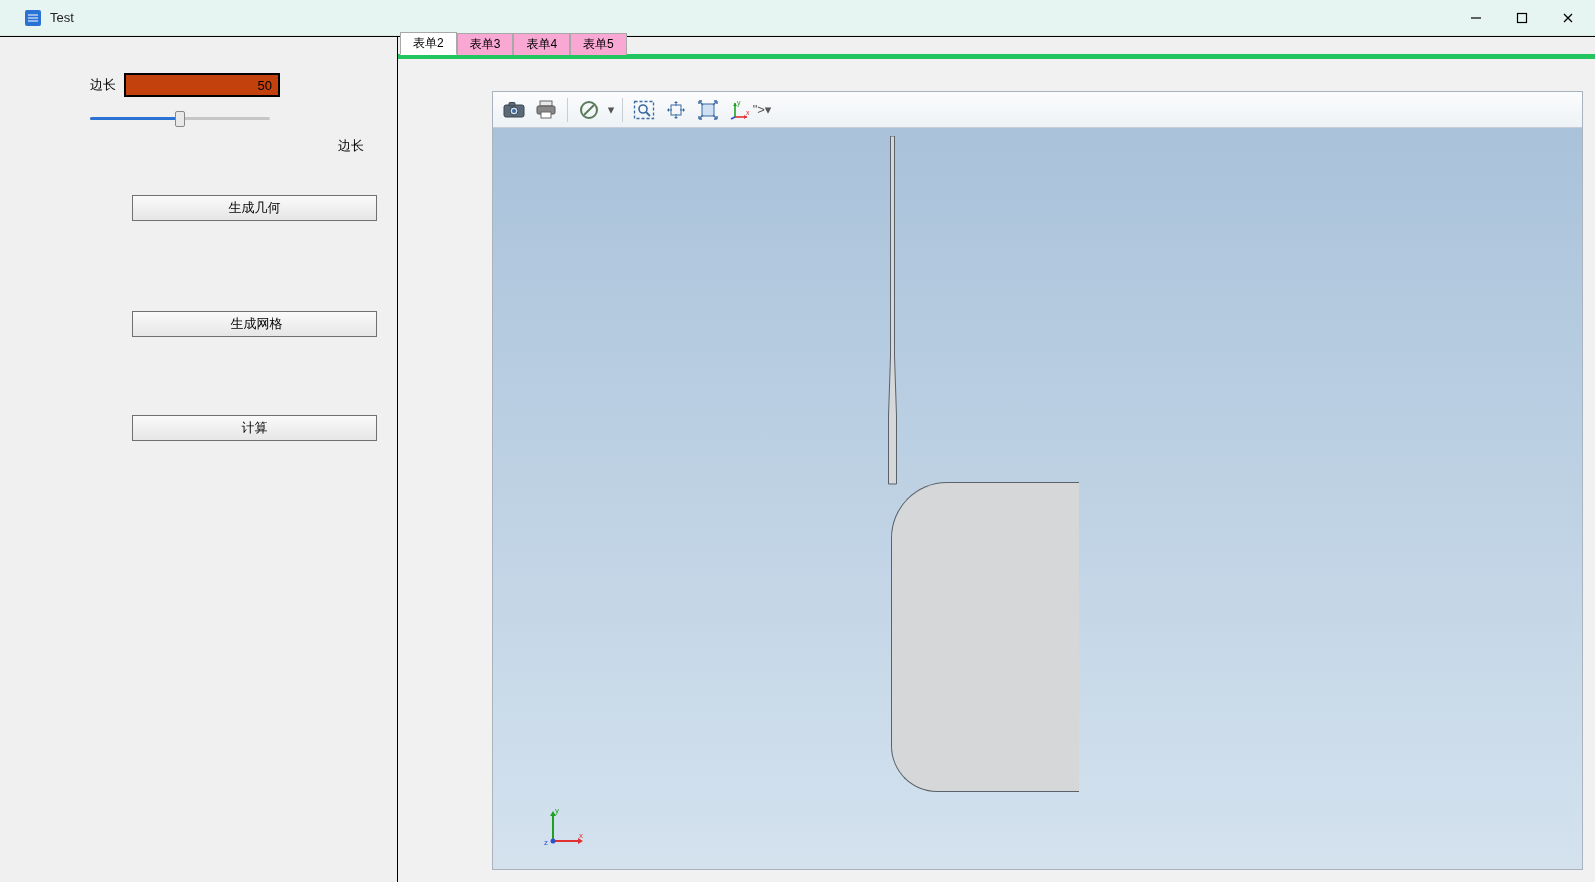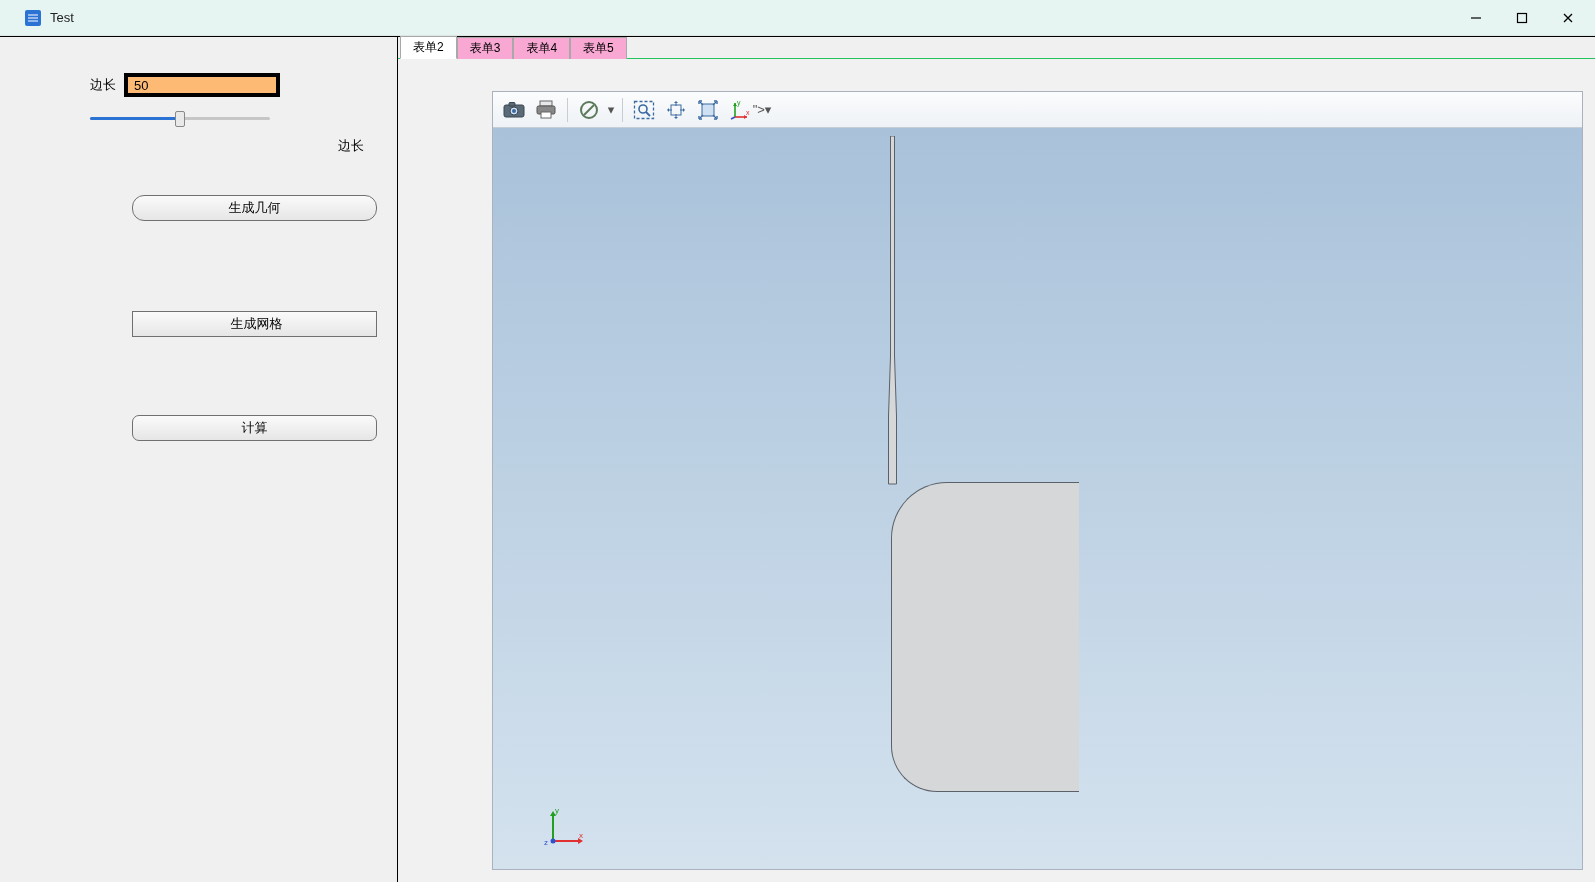--- a/index.html
+++ b/index.html
@@ -108,7 +108,7 @@
     display: flex;
     align-items: flex-end;
     background: #f0f0f0;
-    border-bottom: 1px solid #22c55e;
+    border-bottom: 5px solid #22c55e;
     padding-left: 2px;
     gap: 0;
   }

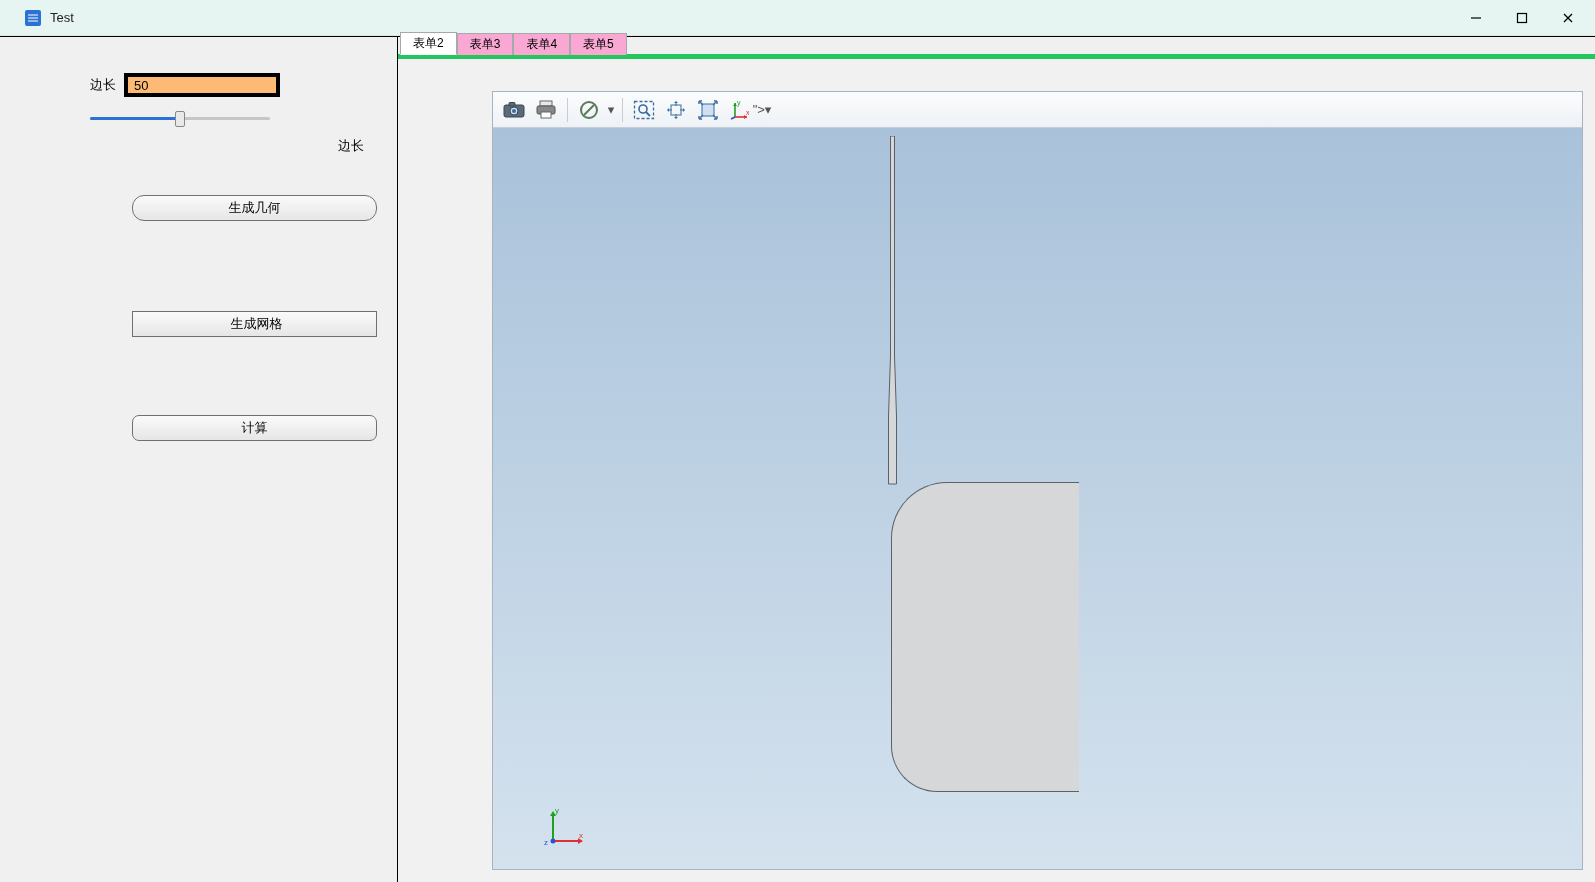--- a/index.html
+++ b/index.html
@@ -58,10 +58,11 @@
   .field-input {
     width: 156px;
     height: 24px;
-    border: 4px solid #000000;
-    background: #fdba74;
+    border: 2px solid #000000;
+    background: #c2410c;
     padding: 2px 6px;
     font-size: 13px;
+    text-align: right;
   }
   .slider-wrap {
     margin: 14px 0 0 70px;

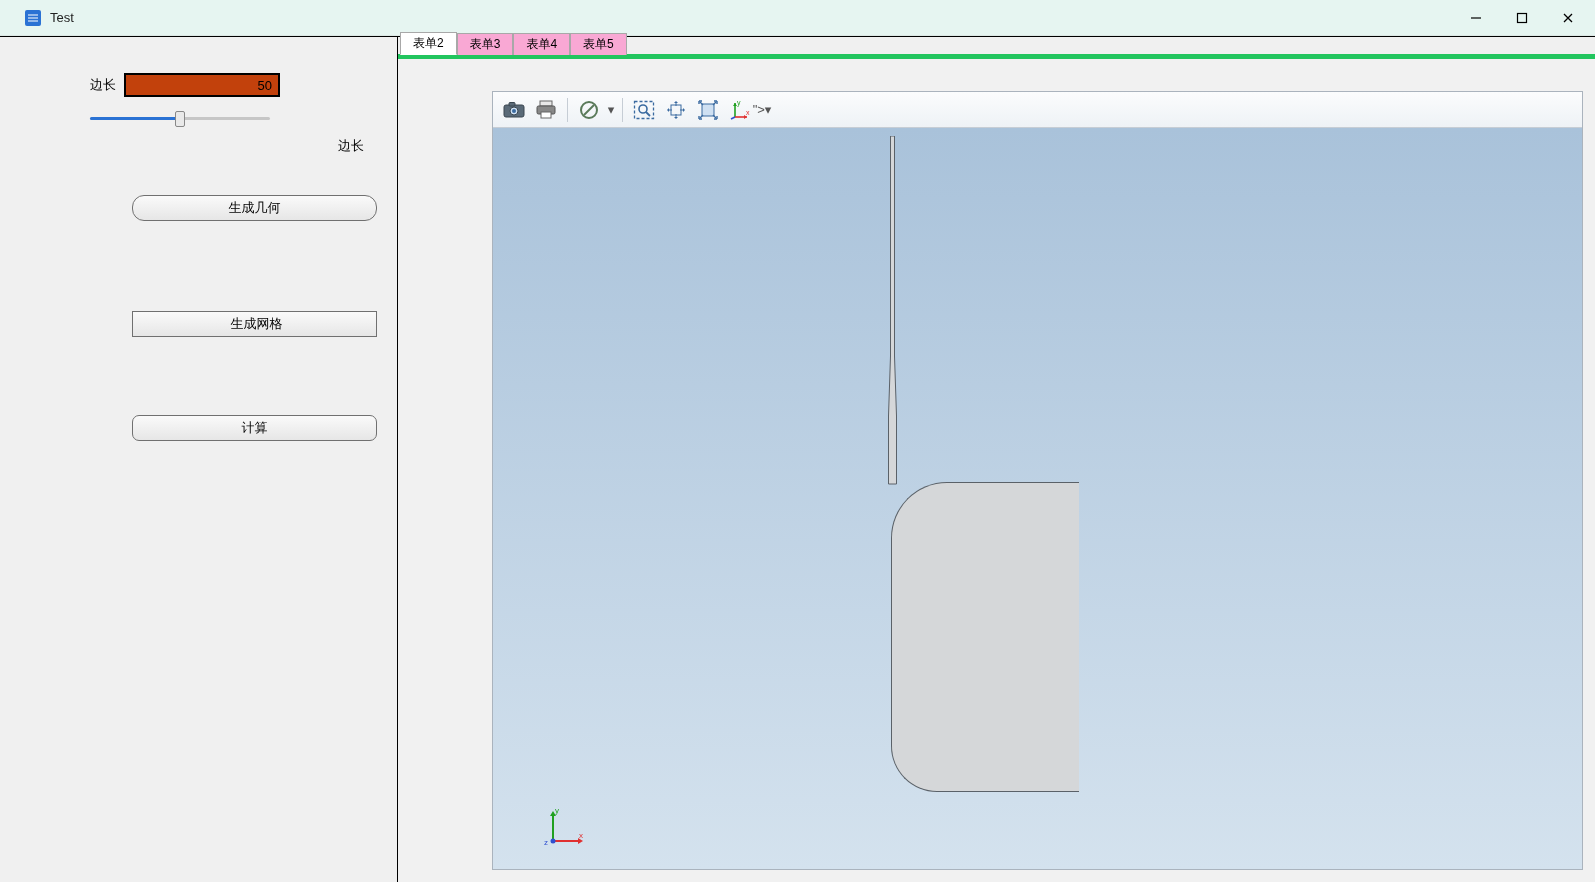--- a/index.html
+++ b/index.html
@@ -94,7 +94,7 @@
     min-width: 62px;
     text-align: center;
   }
-  .side-btn.first-btn { margin-top: 68px; border-radius: 12px; }
+  .side-btn.first-btn { margin-top: 68px; }
   .side-btn.narrow { min-width: 58px; padding: 3px 12px; border-radius: 7px; }
 
   

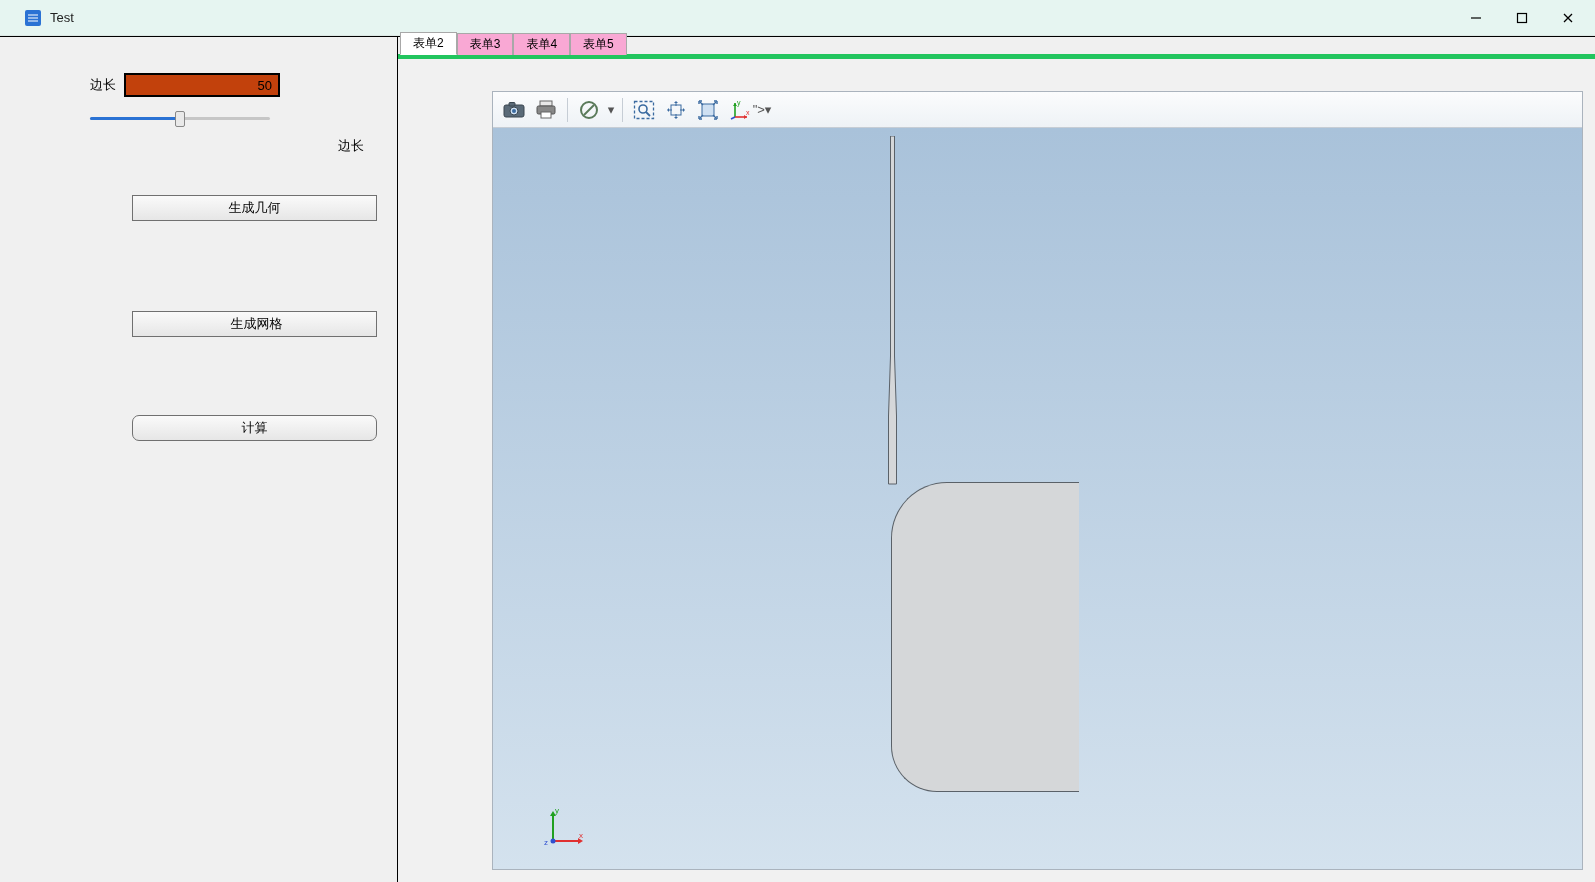--- a/index.html
+++ b/index.html
@@ -95,7 +95,7 @@
     text-align: center;
   }
   .side-btn.first-btn { margin-top: 68px; }
-  .side-btn.narrow { min-width: 58px; padding: 3px 12px; border-radius: 7px; }
+  .side-btn.narrow { min-width: 58px; padding: 3px 12px; }
 
   
   .content {

